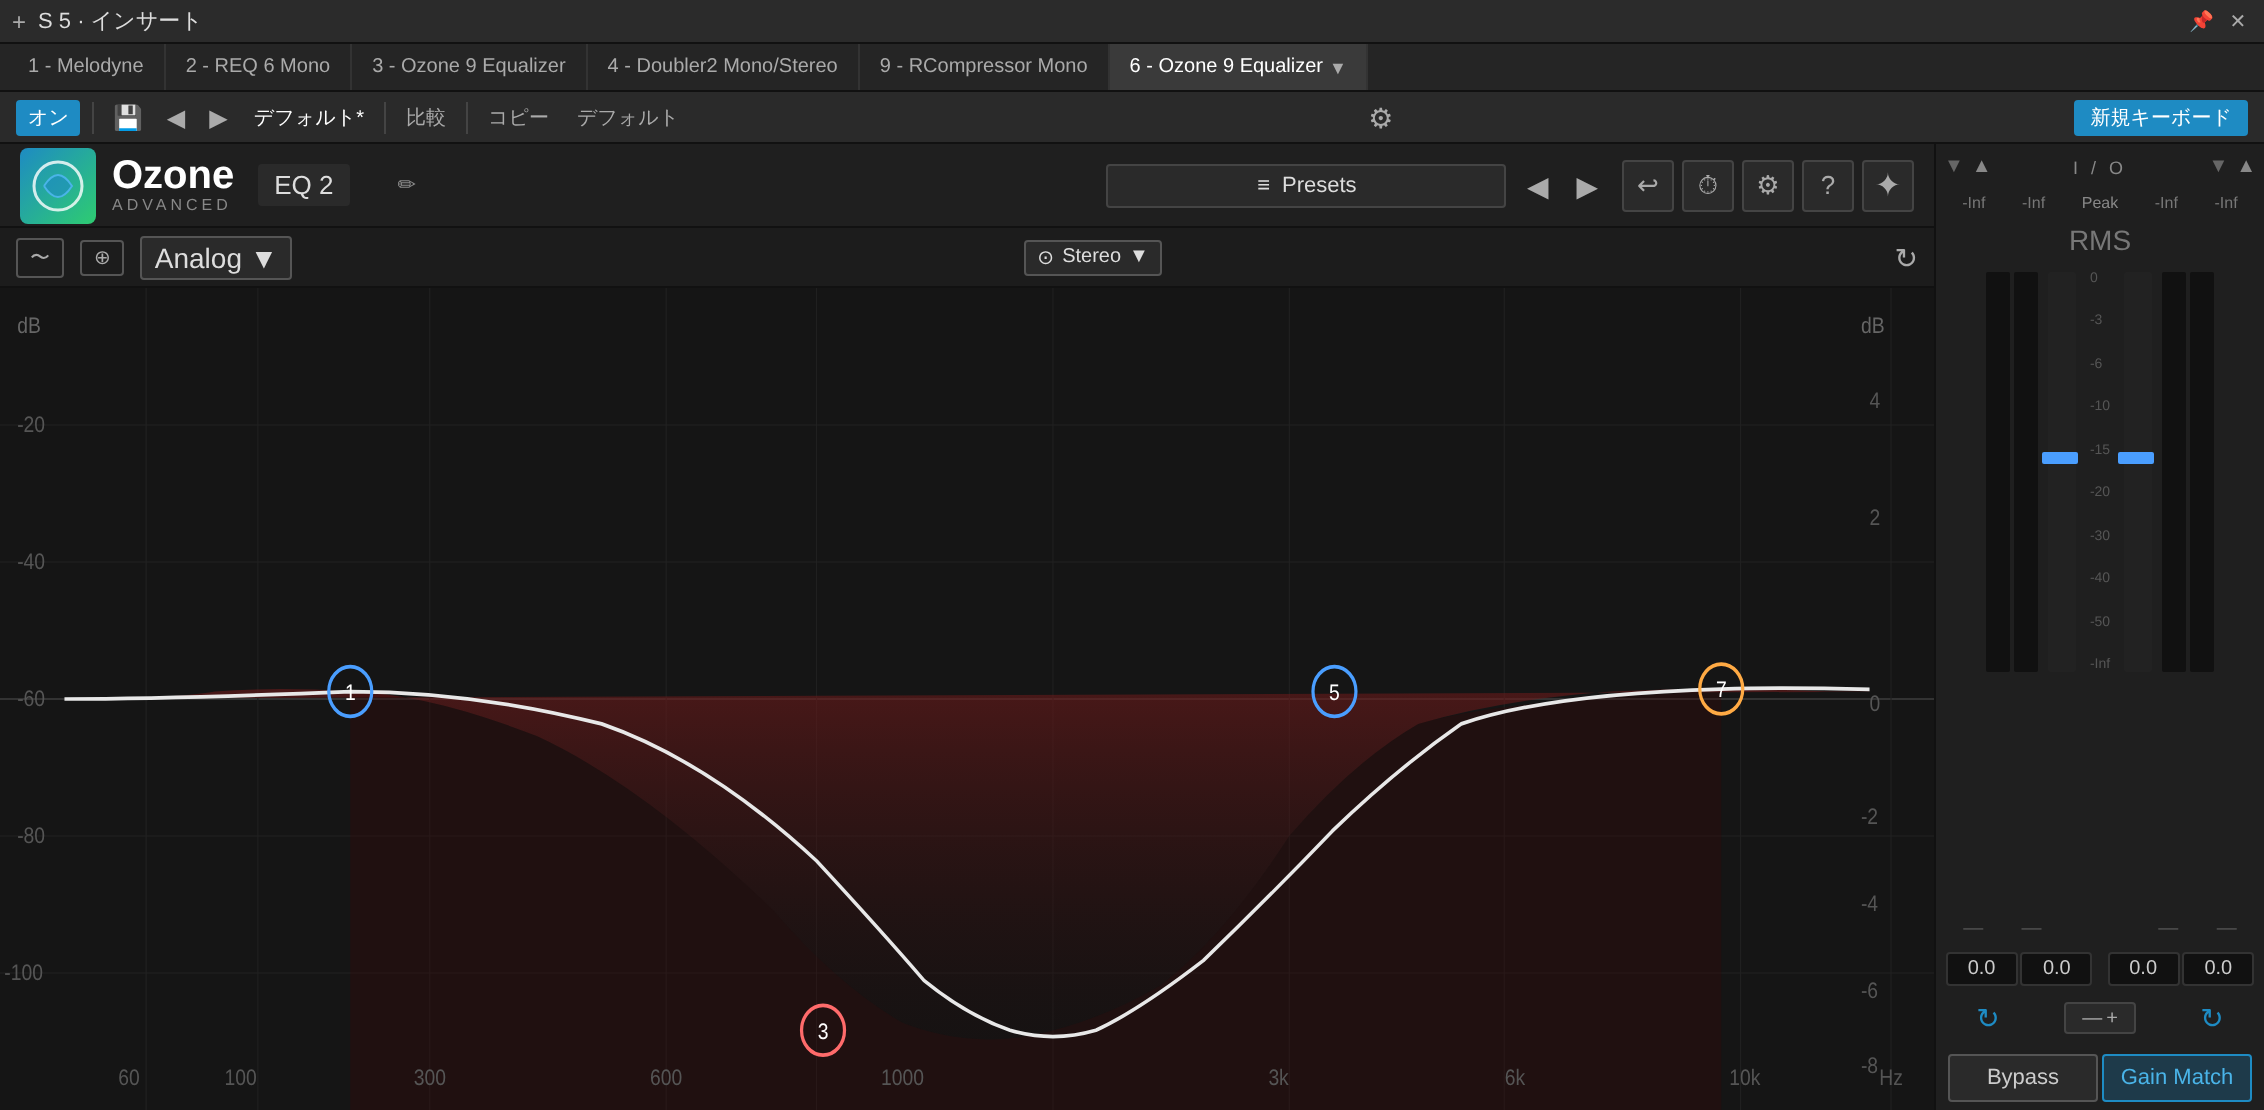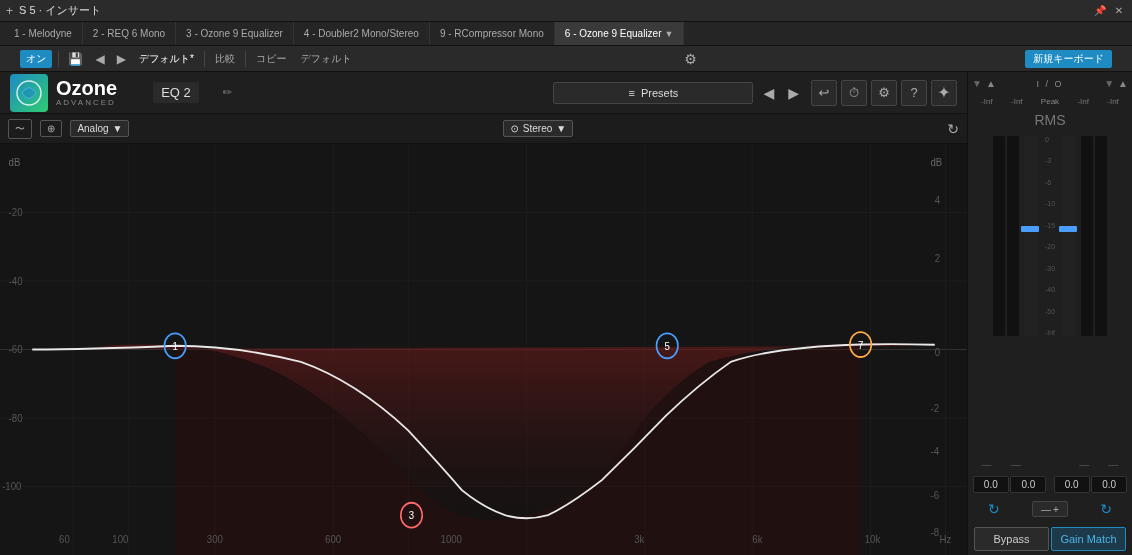--- a/index.html
+++ b/index.html
@@ -63,7 +63,7 @@
       align-items: center;
       background: #2a2a2a;
       height: 26px;
-      padding: 0 20px;
+      padding: 0 8px;
       border-bottom: 1px solid #111;
       gap: 6px;
     }

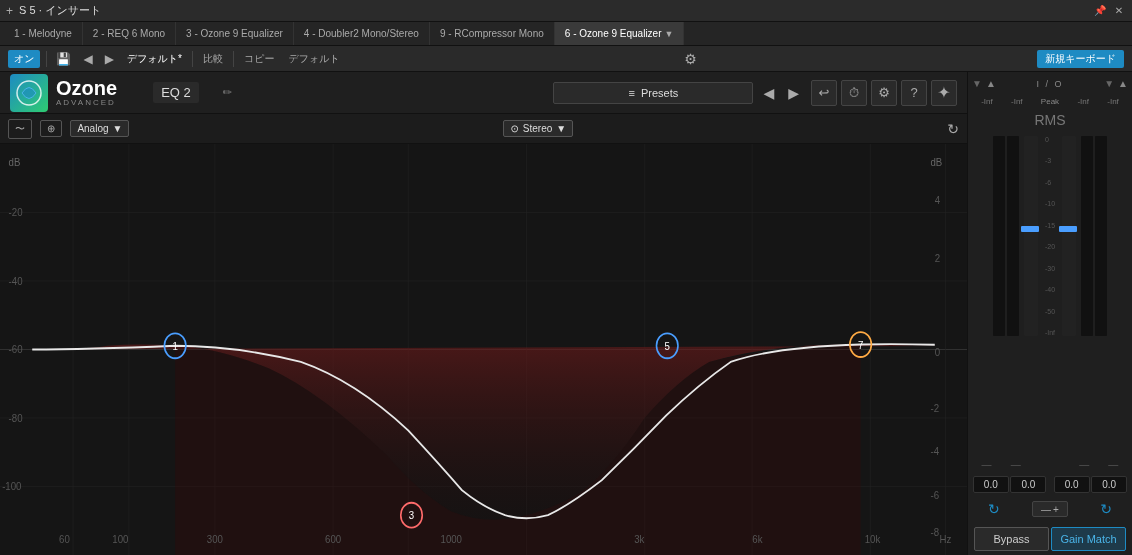--- a/index.html
+++ b/index.html
@@ -123,7 +123,7 @@
       display: flex;
       align-items: center;
       gap: 8px;
-      margin-right: 36px;
+      margin-right: 12px;
     }
     .ozone-icon {
       width: 38px;

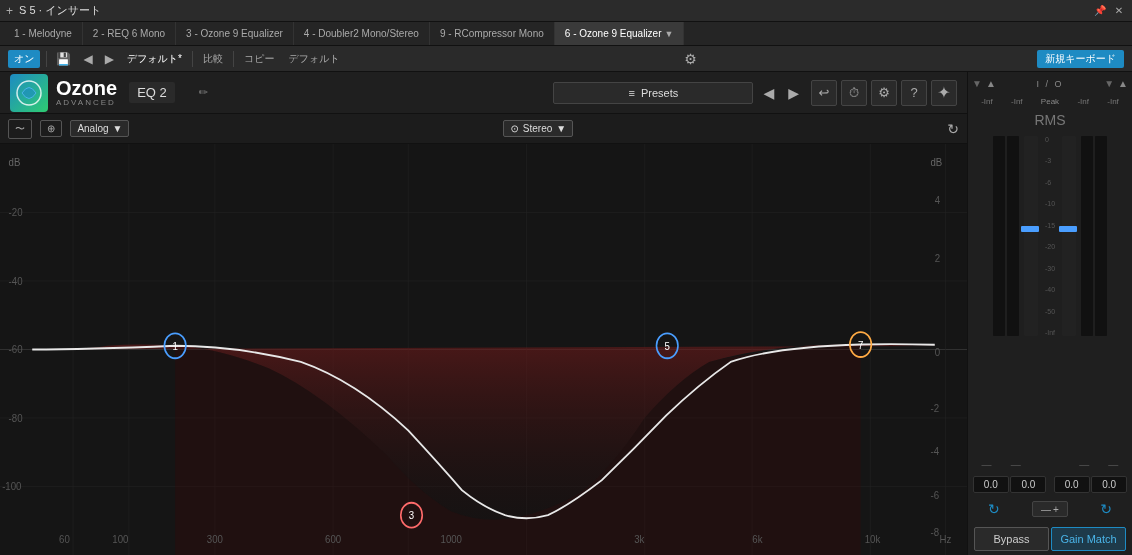--- a/index.html
+++ b/index.html
@@ -209,7 +209,7 @@
       border-radius: 2px;
       color: #ddd;
       padding: 2px 6px;
-      font-size: 10px;
+      font-size: 14px;
       cursor: pointer;
       display: flex; align-items: center; gap: 4px;
     }

